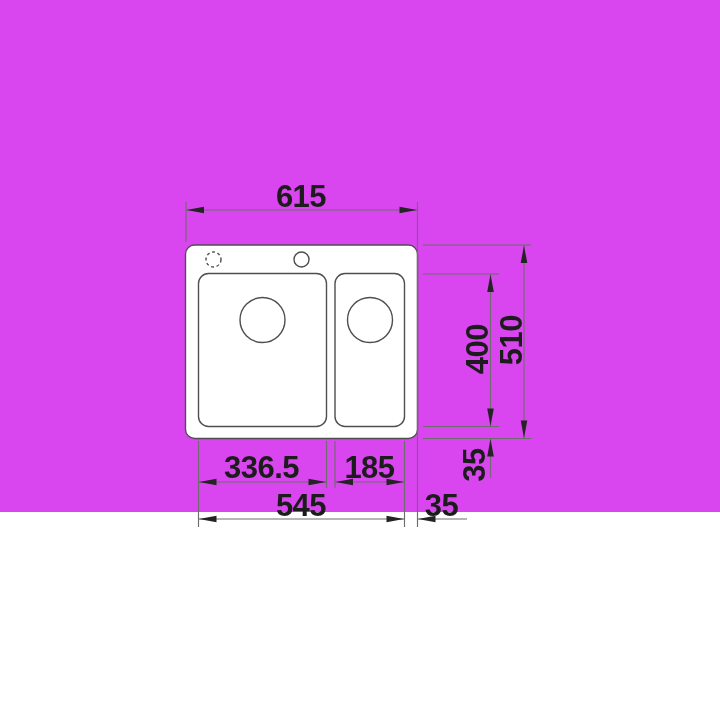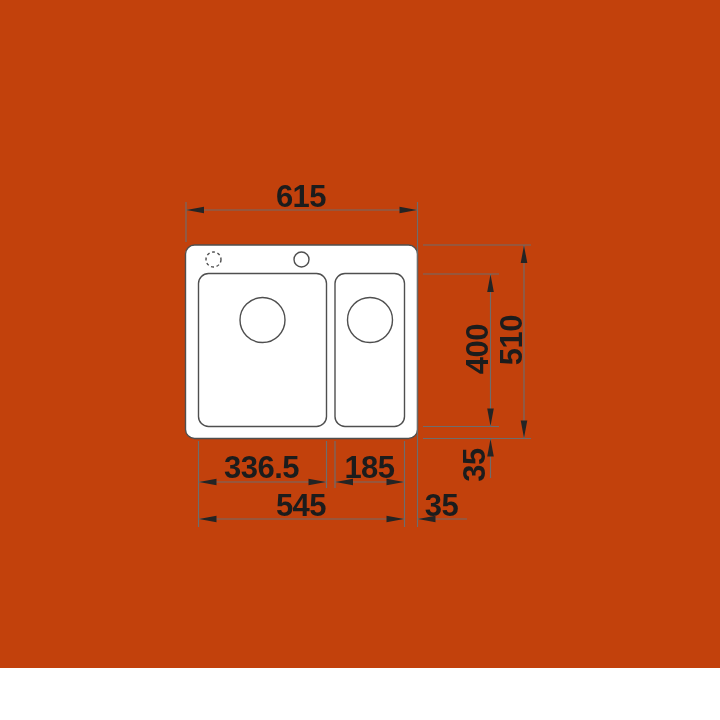--- a/index.html
+++ b/index.html
@@ -14,8 +14,8 @@
   #canvas {
     position: relative;
     width: 720px;
-    height: 668px;
-    background: #c2410c;
+    height: 512px;
+    background: #d946ef;
   }
   svg { display: block; }
   .dim-label {

